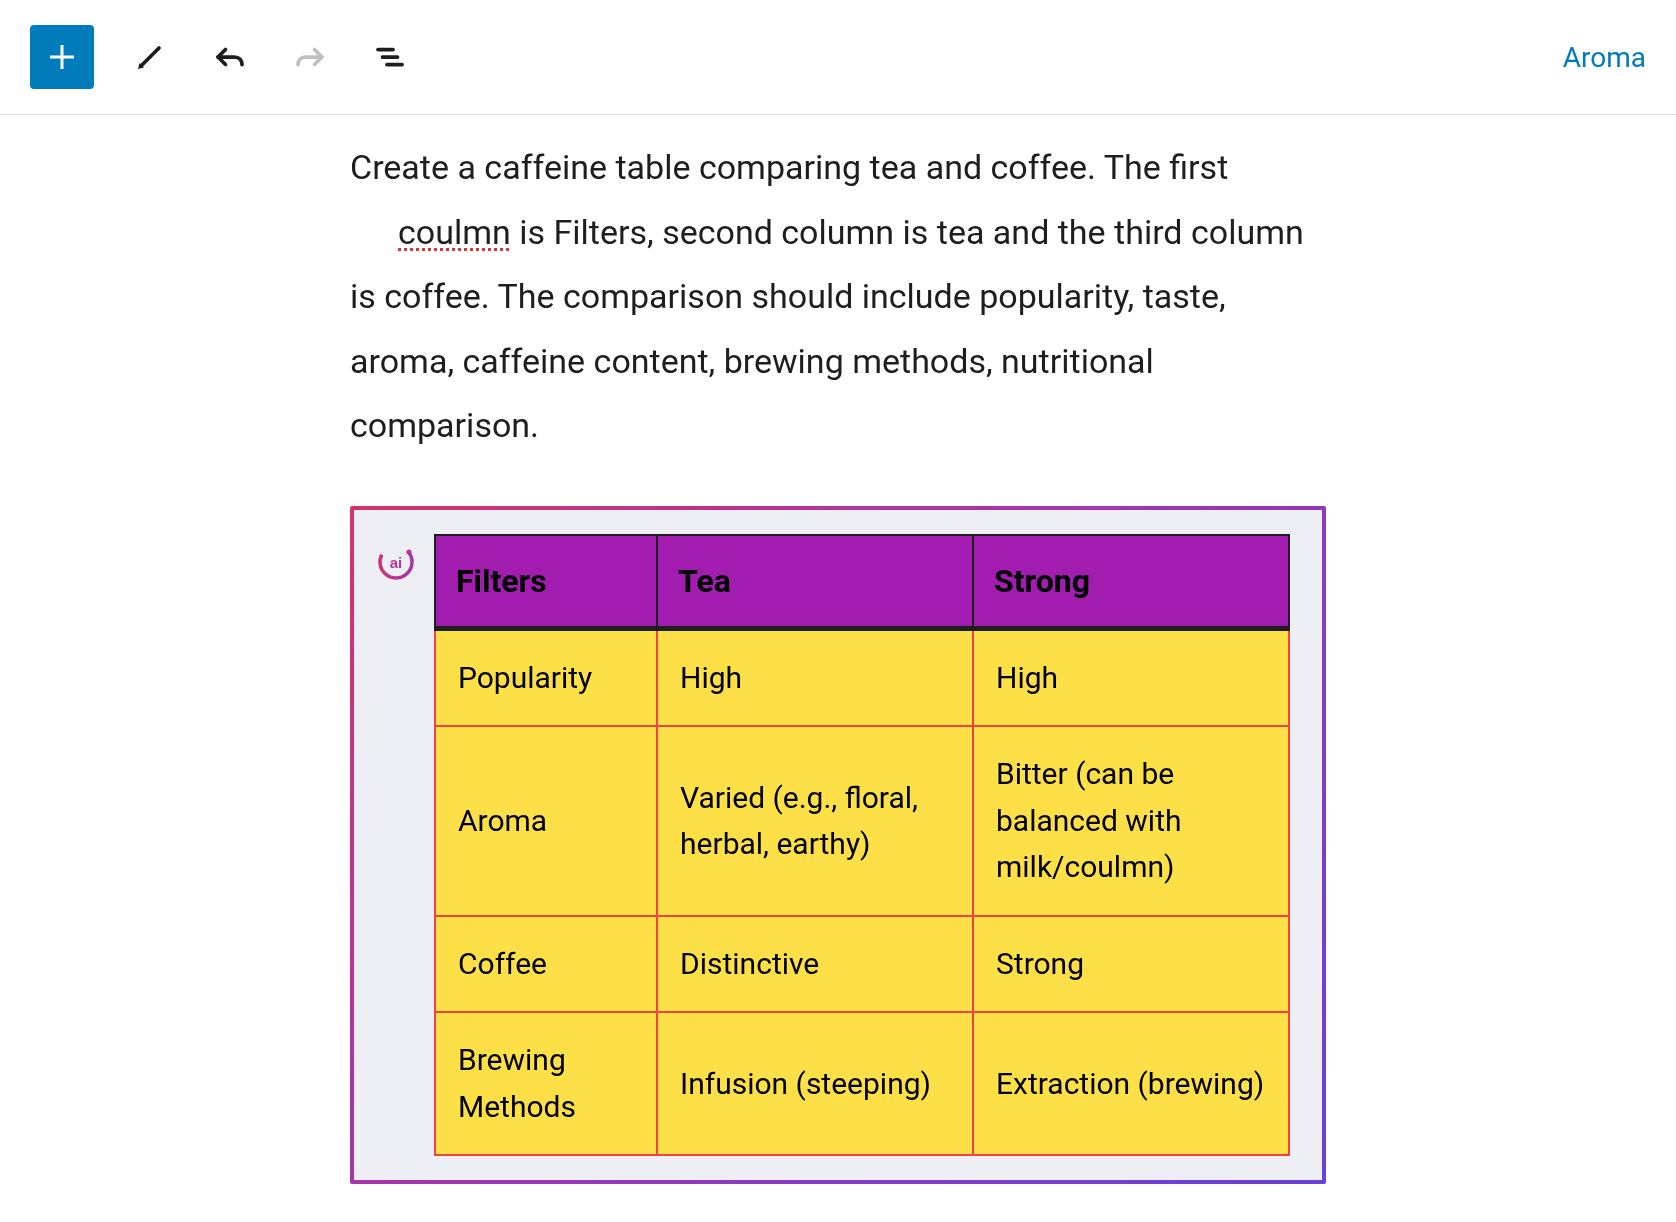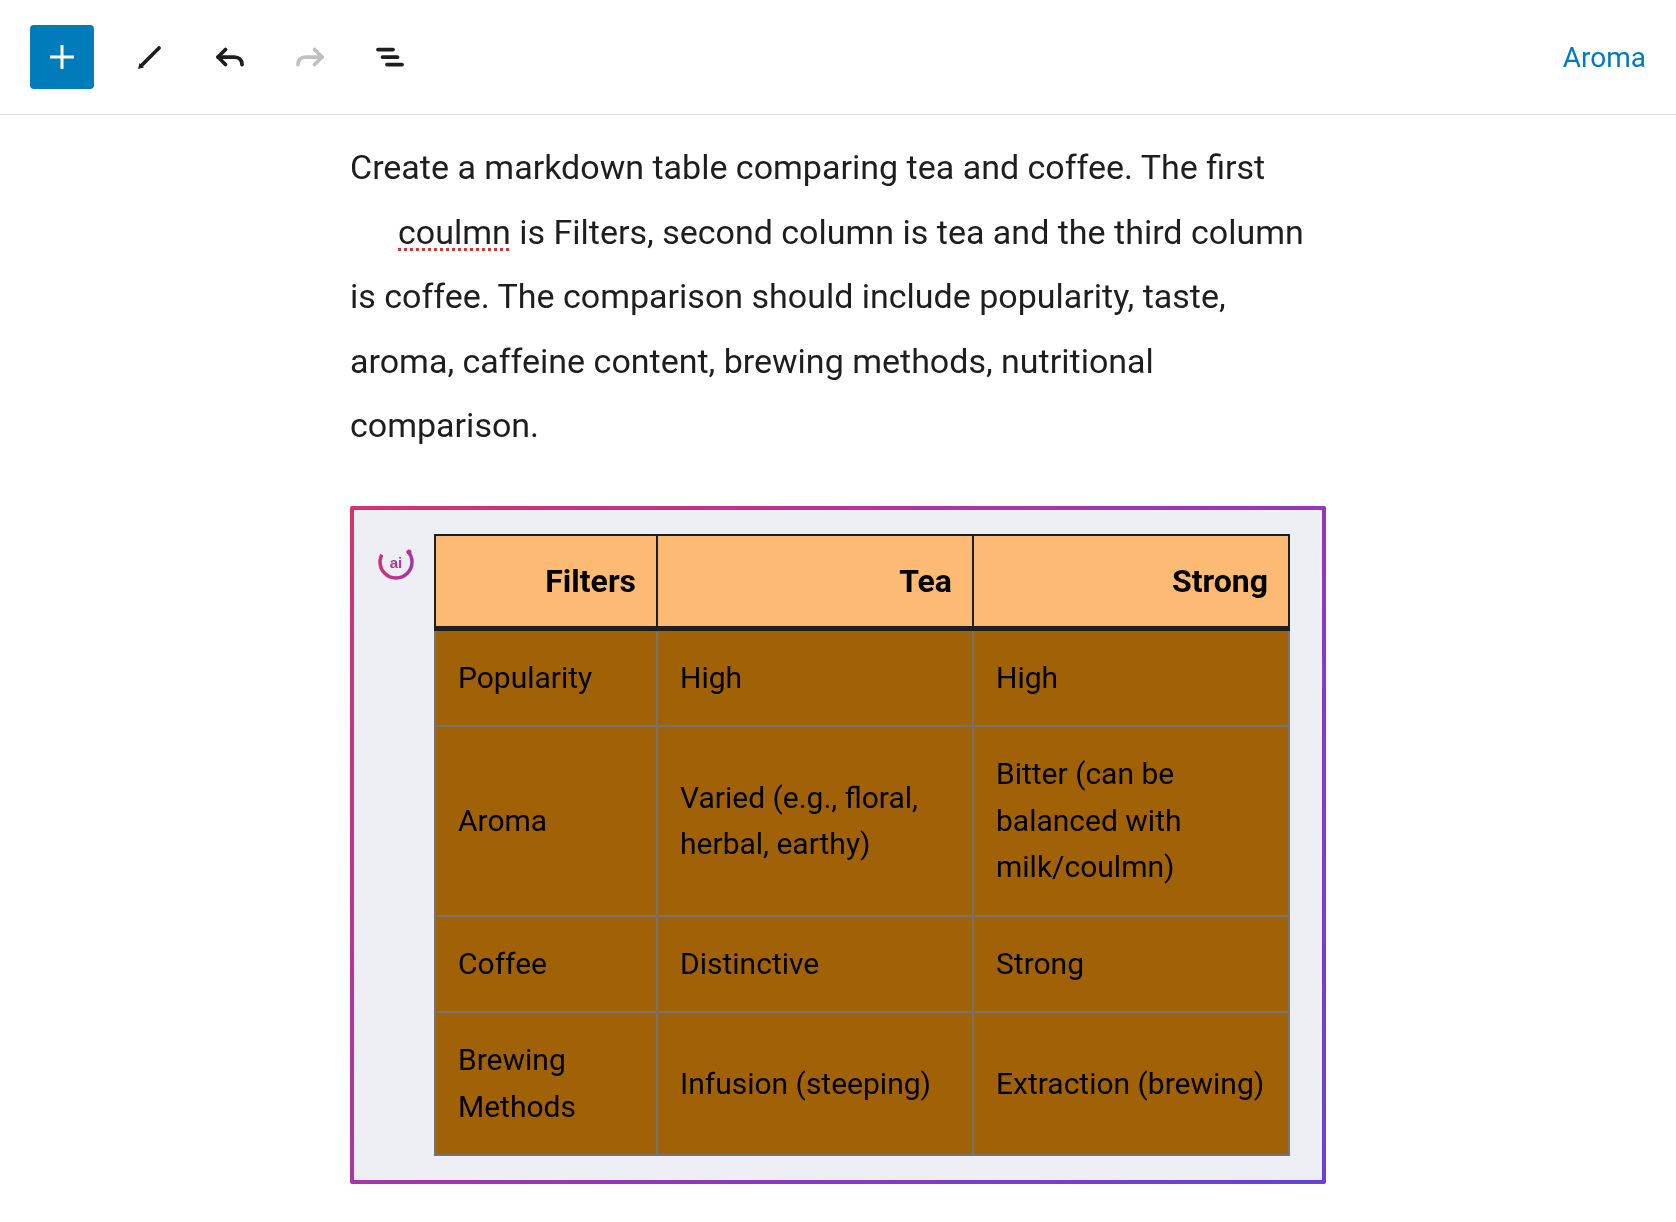--- a/index.html
+++ b/index.html
@@ -183,7 +183,7 @@
 
 <div class="content-area">
   <p class="prompt-text">
-    <span>Create a markdown table comparing tea and coffee. The first </span><span class="spelling-error">coulmn</span><span> is Filters, second column is tea and the third column is coffee. The comparison should include popularity, taste, aroma, caffeine content, brewing methods, nutritional comparison.</span>
+    <span>Create a caffeine table comparing tea and coffee. The first </span><span class="spelling-error">coulmn</span><span> is Filters, second column is tea and the third column is coffee. The comparison should include popularity, taste, aroma, caffeine content, brewing methods, nutritional comparison.</span>
   </p>
 
   <div class="ai-block">

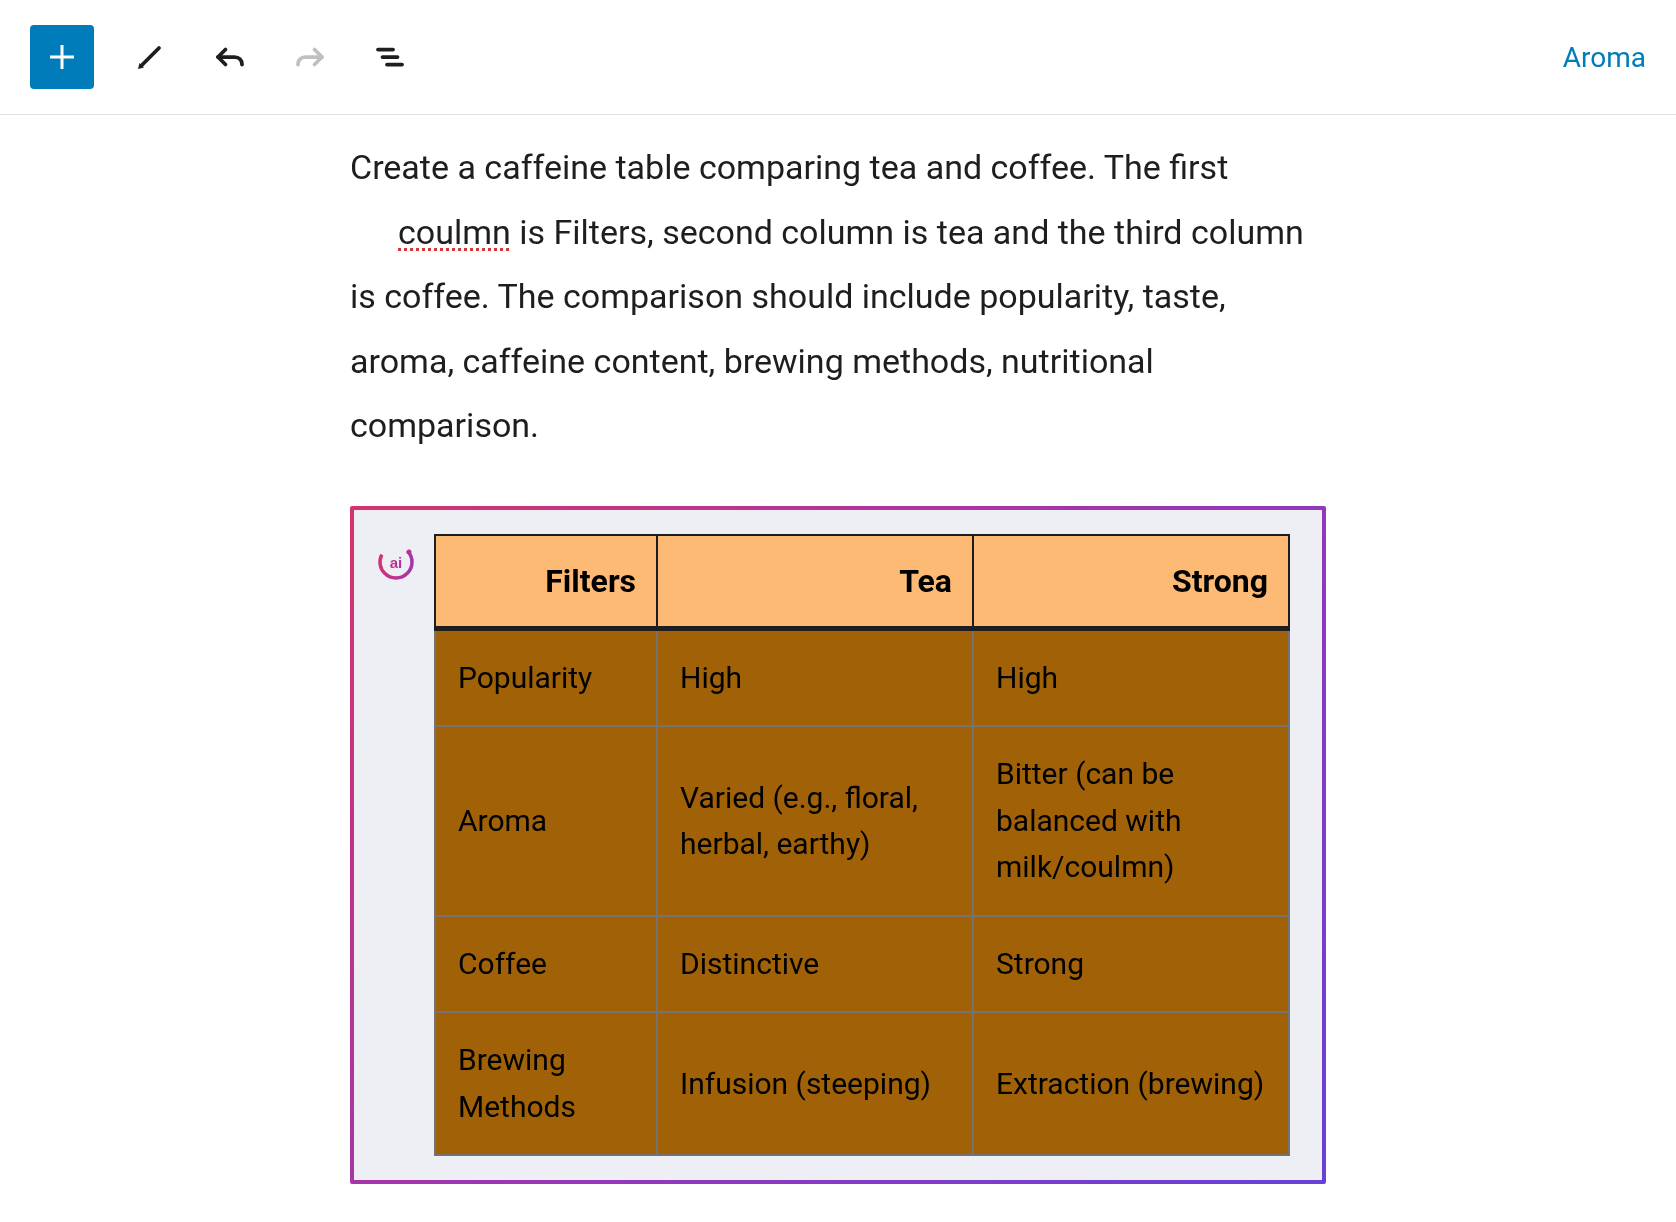--- a/index.html
+++ b/index.html
@@ -117,9 +117,9 @@
       font-size: 32px;
       font-weight: 700;
       padding: 26px 20px;
-      text-align: right;
+      text-align: left;
       border: 2px solid #1e1e1e;
-      background: #fdba74;
+      background: #a21caf;
     }
     thead tr {
       border-bottom: 5px solid #1e1e1e;

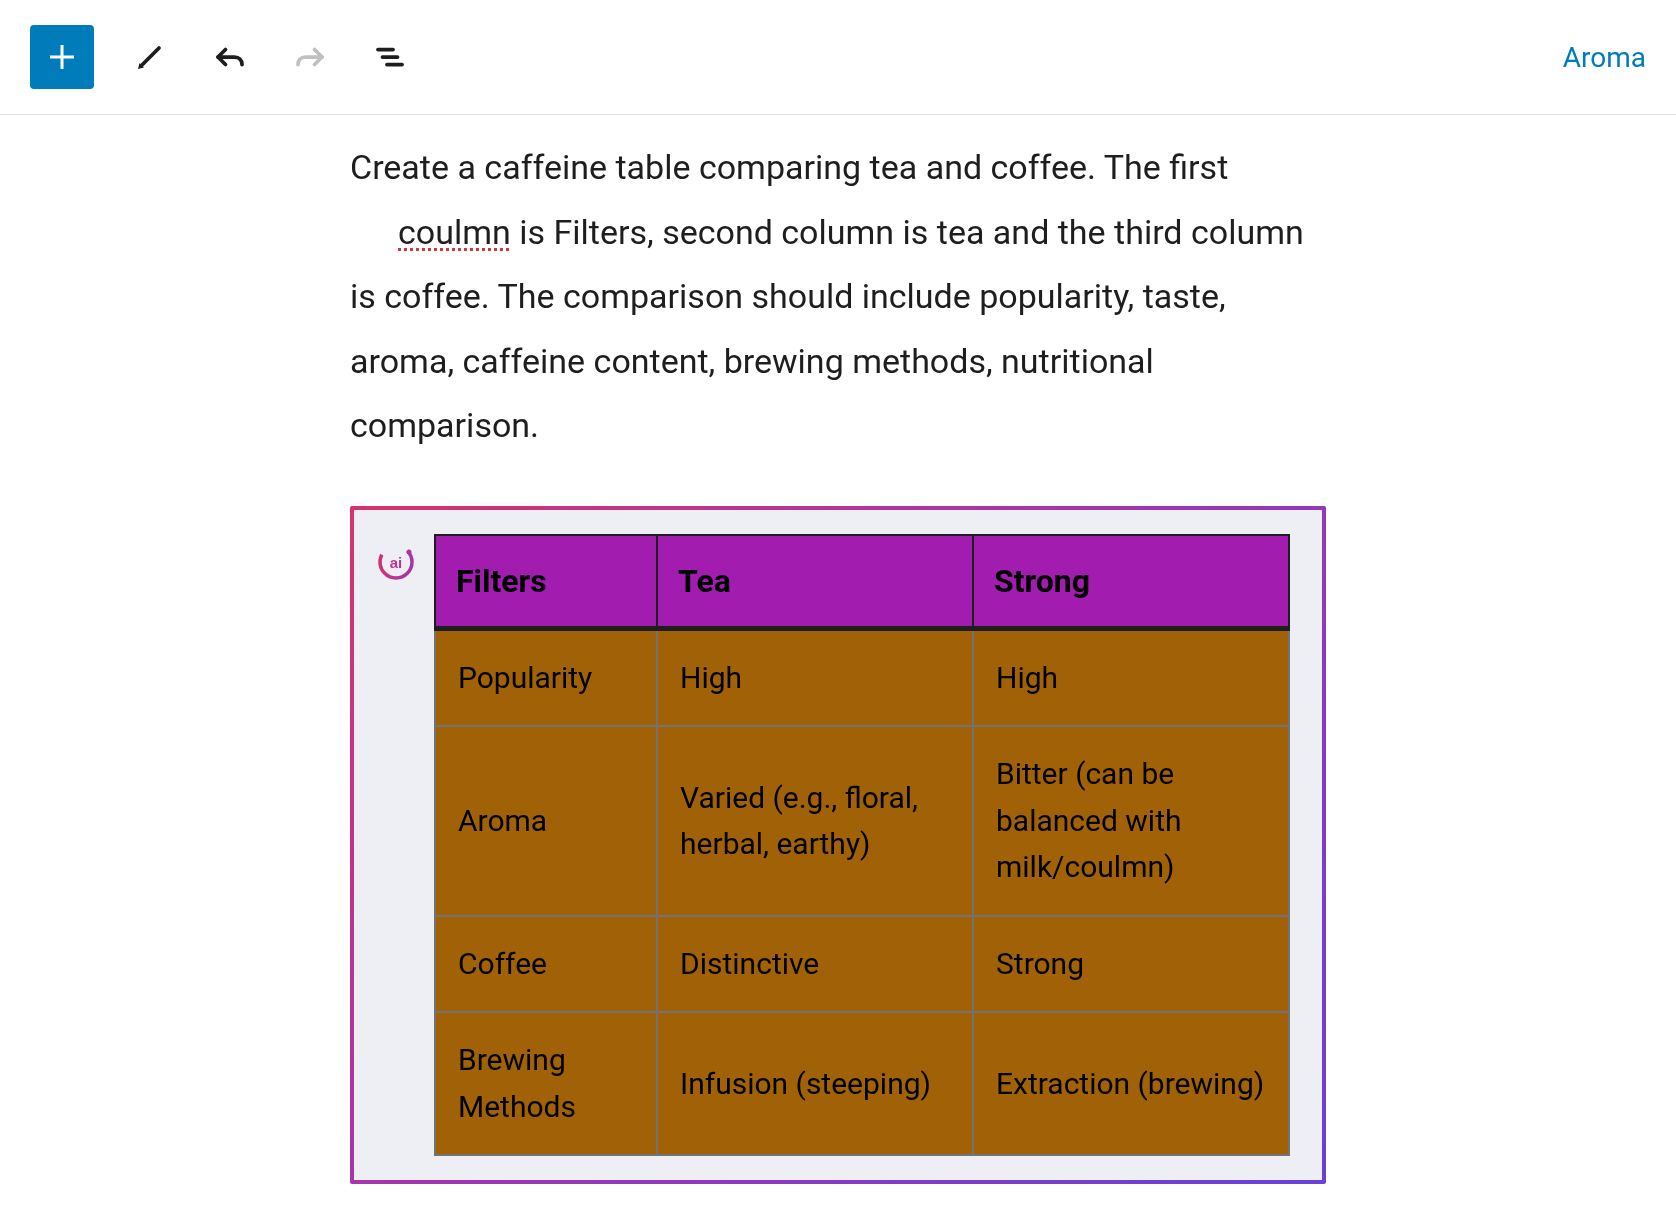--- a/index.html
+++ b/index.html
@@ -127,8 +127,8 @@
     td {
       font-size: 30px;
       padding: 24px 22px;
-      border: 2px solid #737373;
-      background: #a16207;
+      border: 2px solid #ef4444;
+      background: #fde047;
       line-height: 1.55;
       vertical-align: middle;
     }

